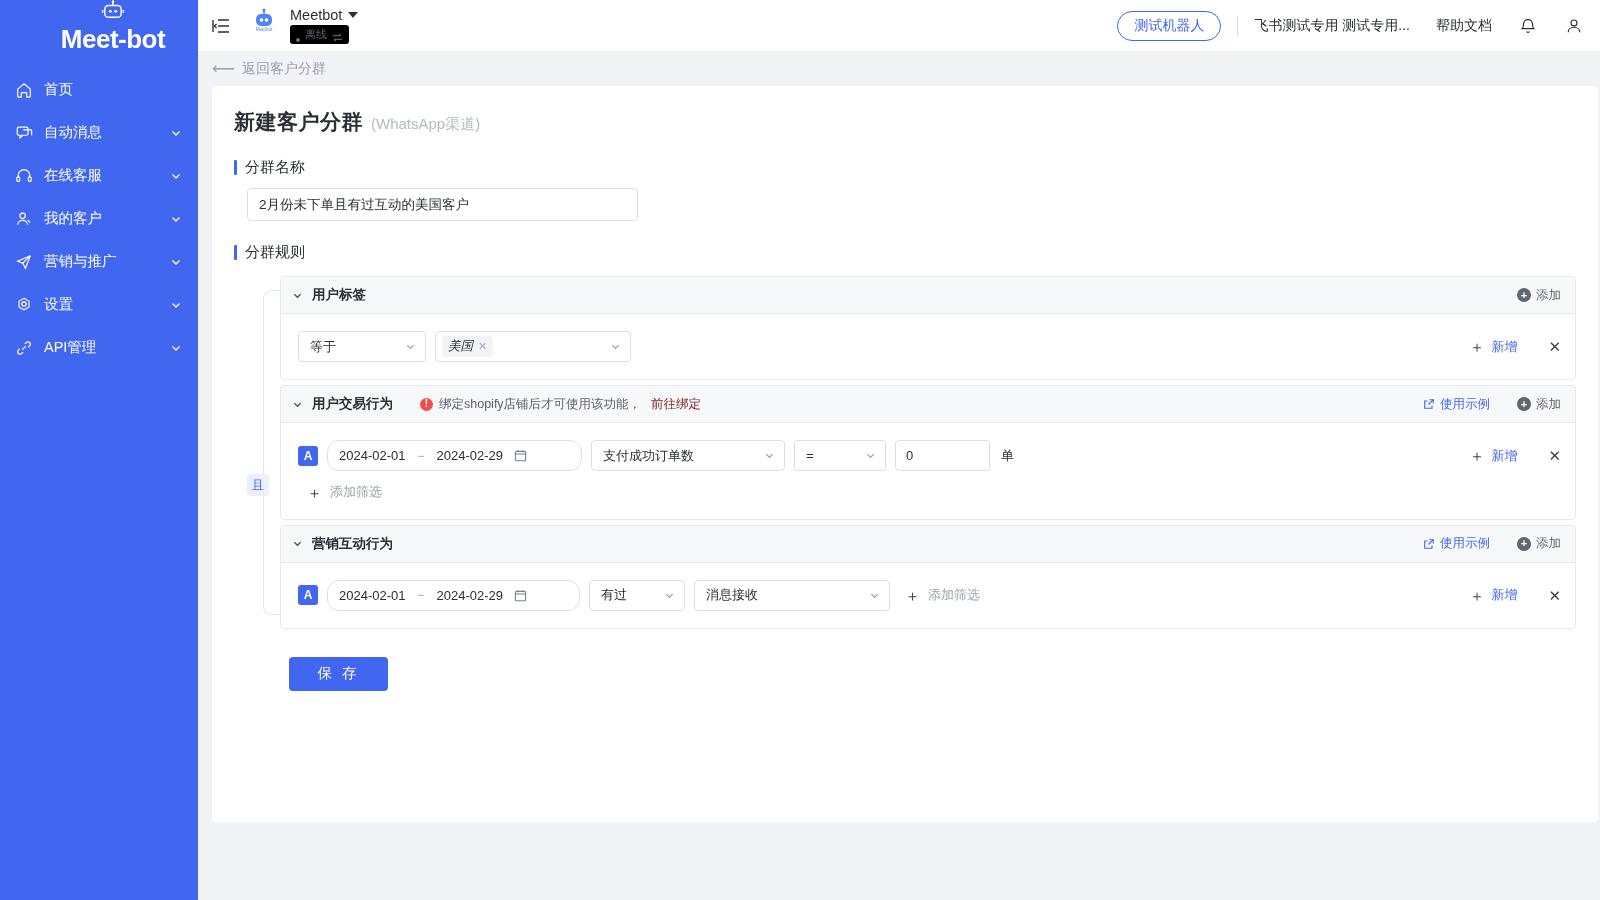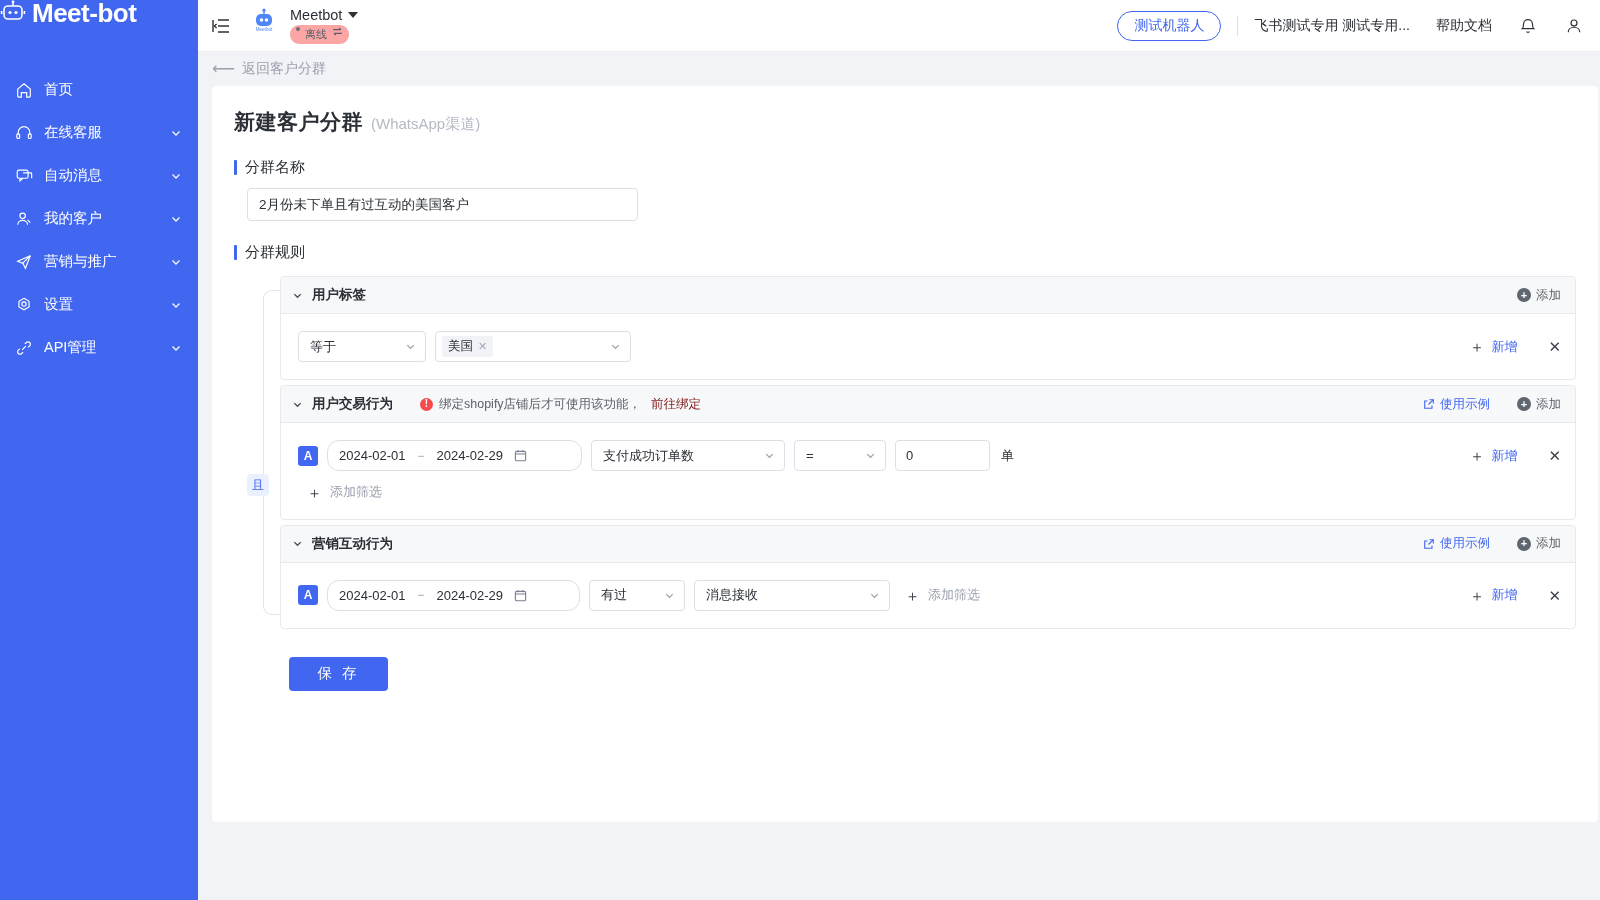--- a/index.html
+++ b/index.html
@@ -19,8 +19,8 @@
     display: flex; flex-direction: column;
   }
   .logo-row {
-    height: 52px; display: flex; 
-    padding-left: 0; gap: 6px;
+    height: 52px; display: flex; align-items: center;
+    padding-left: 28px; gap: 6px; flex-direction: column;
   }
   .logo-mark { width: 26px; height: 22px; display:block; }
   .logo-text {

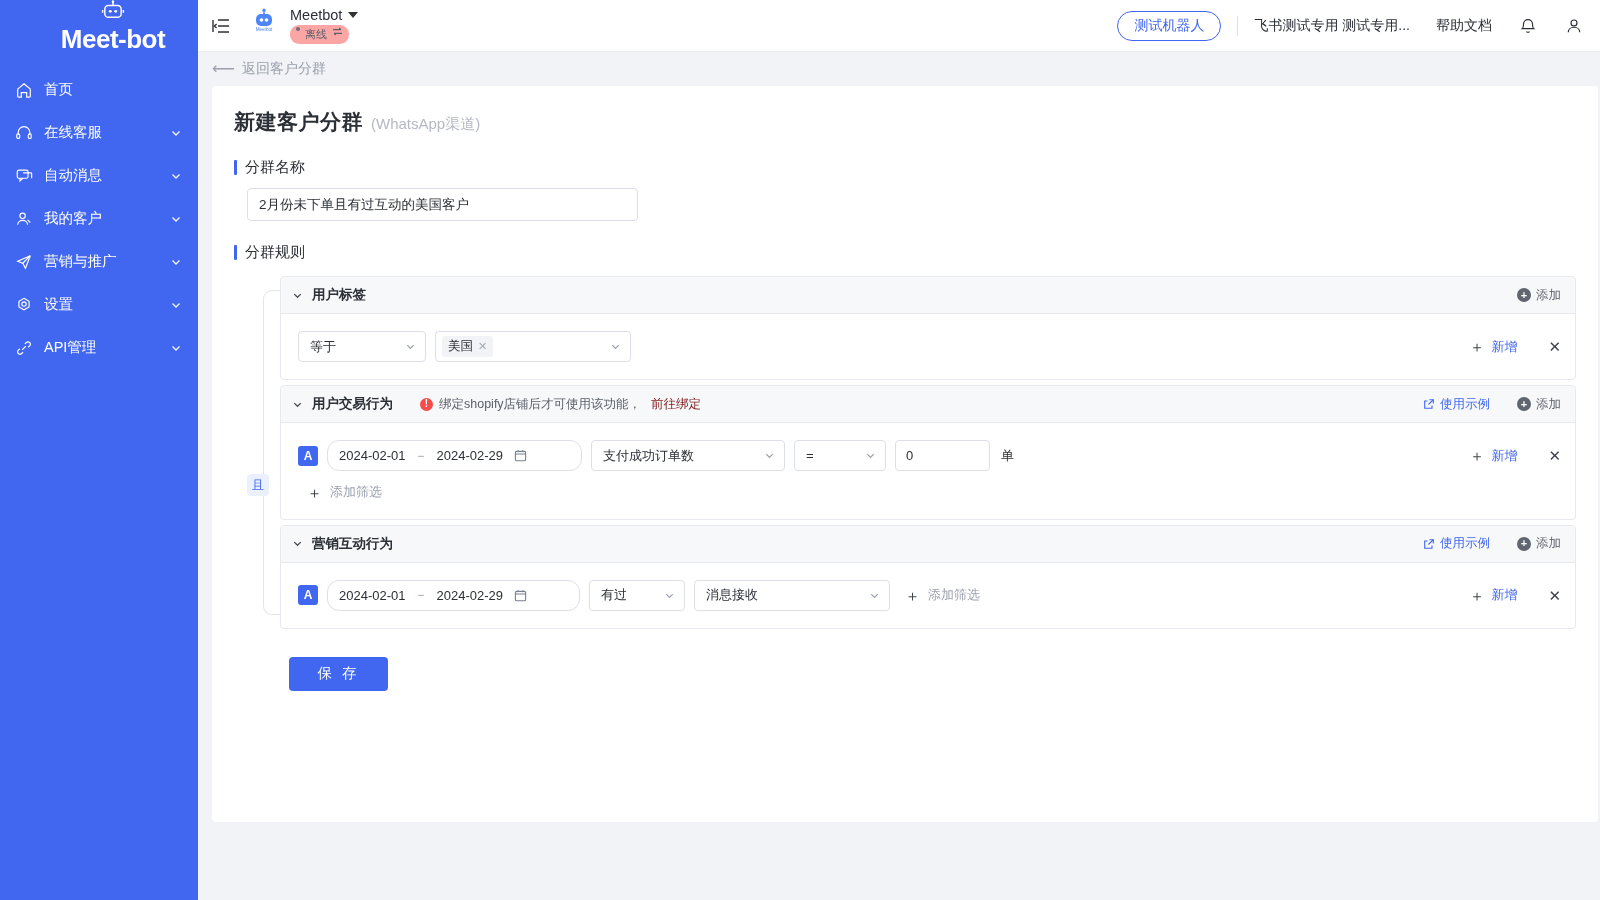--- a/index.html
+++ b/index.html
@@ -53,9 +53,9 @@
   .bot-name-row { display:flex; align-items:center; gap:6px; font-size: 14.5px; color:#2b2f36; }
   .caret-down { width:0; height:0; border-left:5px solid transparent; border-right:5px solid transparent; border-top:6px solid #303133; }
   .status-pill {
-    display:inline-flex; align-items:flex-start; gap:5px;
-    background:#fca5a5; color:#5a5f68; font-size:11px;
-    border-radius: 9px; padding: 2px 6px; width: fit-content;
+    display:inline-flex; align-items:flex-end; gap:5px;
+    background:#000000; color:#5a5f68; font-size:11px;
+    border-radius: 3px; padding: 2px 6px; width: fit-content;
   }
   .status-dot { width:4px; height:4px; border-radius:50%; background:#6a6f78; }
   .topbar-spacer { flex: 1; }

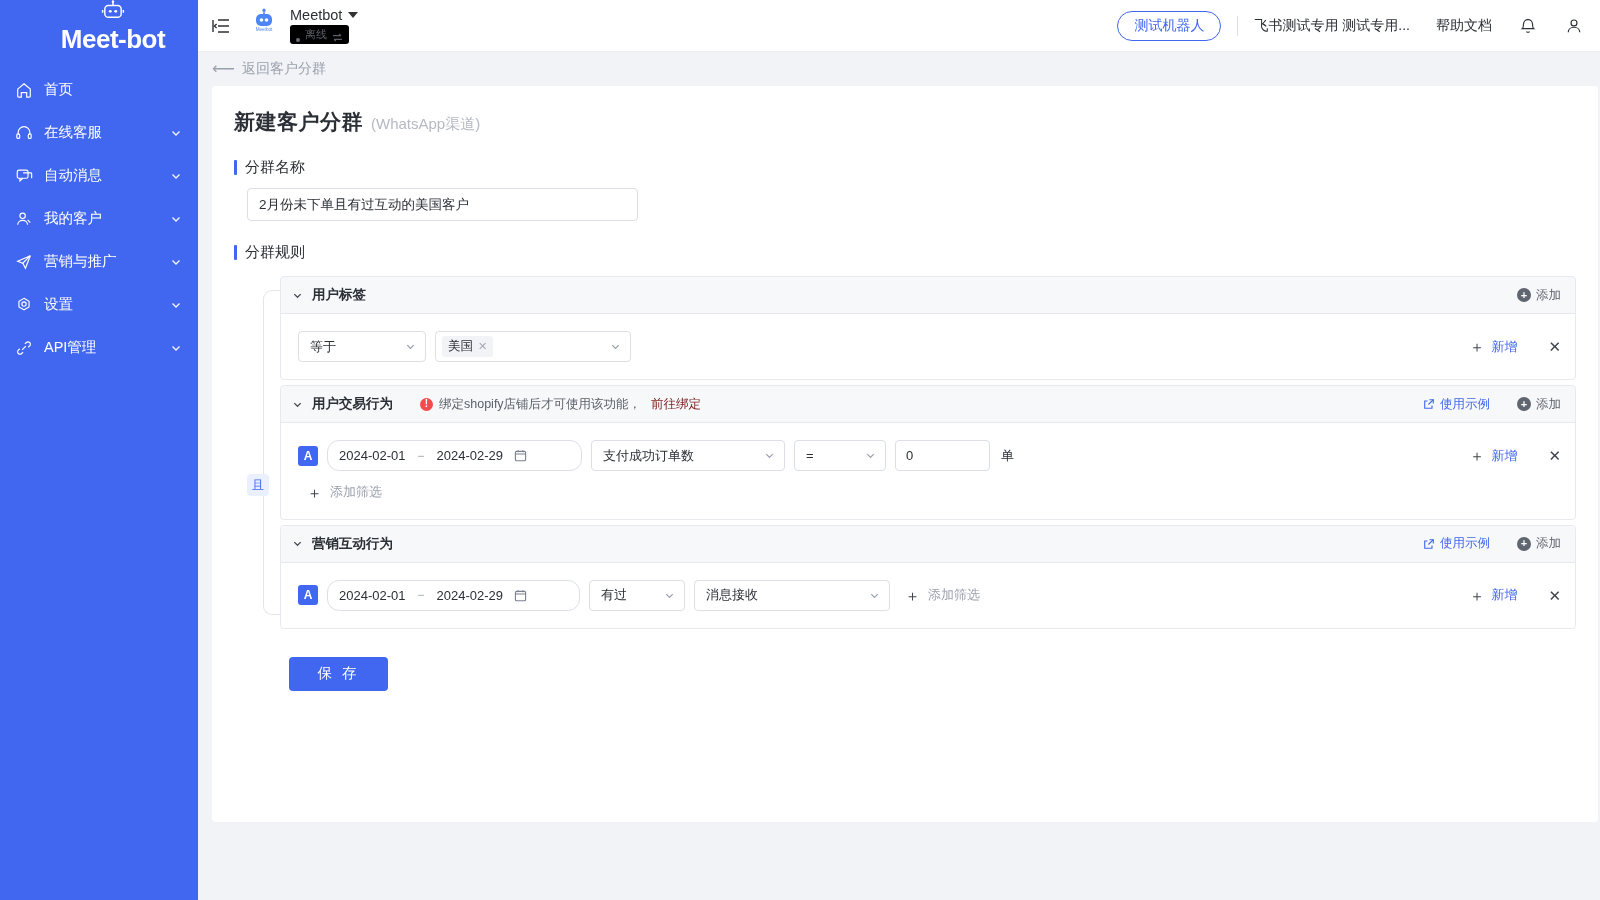--- a/index.html
+++ b/index.html
@@ -243,26 +243,26 @@
       <div class="nav-item">
         <span class="nav-ico">
           <svg width="18" height="18" viewBox="0 0 20 20" fill="none" stroke="#fff" stroke-width="1.3">
+              <rect x="2.5" y="3.5" width="12" height="9" rx="2"></rect>
+              <path d="M5.5 12.5v3l3.2-3"></path>
+              <path d="M9 6.5h8.5a1 1 0 0 1 1 1v5"></path>
+            </svg>
+        </span>
+        <span class="nav-label">自动消息</span>
+        <svg class="chev" viewBox="0 0 12 12" fill="none" stroke="#fff" stroke-width="1.3">
+            <path d="M2.5 4.5L6 8l3.5-3.5"></path>
+          </svg>
+      </div>
+
+      <div class="nav-item">
+        <span class="nav-ico">
+          <svg width="18" height="18" viewBox="0 0 20 20" fill="none" stroke="#fff" stroke-width="1.3">
               <path d="M3.5 12V9.5a6.5 6.5 0 0 1 13 0V12"></path>
               <rect x="2" y="11" width="3.2" height="5" rx="1.4"></rect>
               <rect x="14.8" y="11" width="3.2" height="5" rx="1.4"></rect>
             </svg>
         </span>
         <span class="nav-label">在线客服</span>
-        <svg class="chev" viewBox="0 0 12 12" fill="none" stroke="#fff" stroke-width="1.3">
-            <path d="M2.5 4.5L6 8l3.5-3.5"></path>
-          </svg>
-      </div>
-
-      <div class="nav-item">
-        <span class="nav-ico">
-          <svg width="18" height="18" viewBox="0 0 20 20" fill="none" stroke="#fff" stroke-width="1.3">
-              <rect x="2.5" y="3.5" width="12" height="9" rx="2"></rect>
-              <path d="M5.5 12.5v3l3.2-3"></path>
-              <path d="M9 6.5h8.5a1 1 0 0 1 1 1v5"></path>
-            </svg>
-        </span>
-        <span class="nav-label">自动消息</span>
         <svg class="chev" viewBox="0 0 12 12" fill="none" stroke="#fff" stroke-width="1.3">
             <path d="M2.5 4.5L6 8l3.5-3.5"></path>
           </svg>

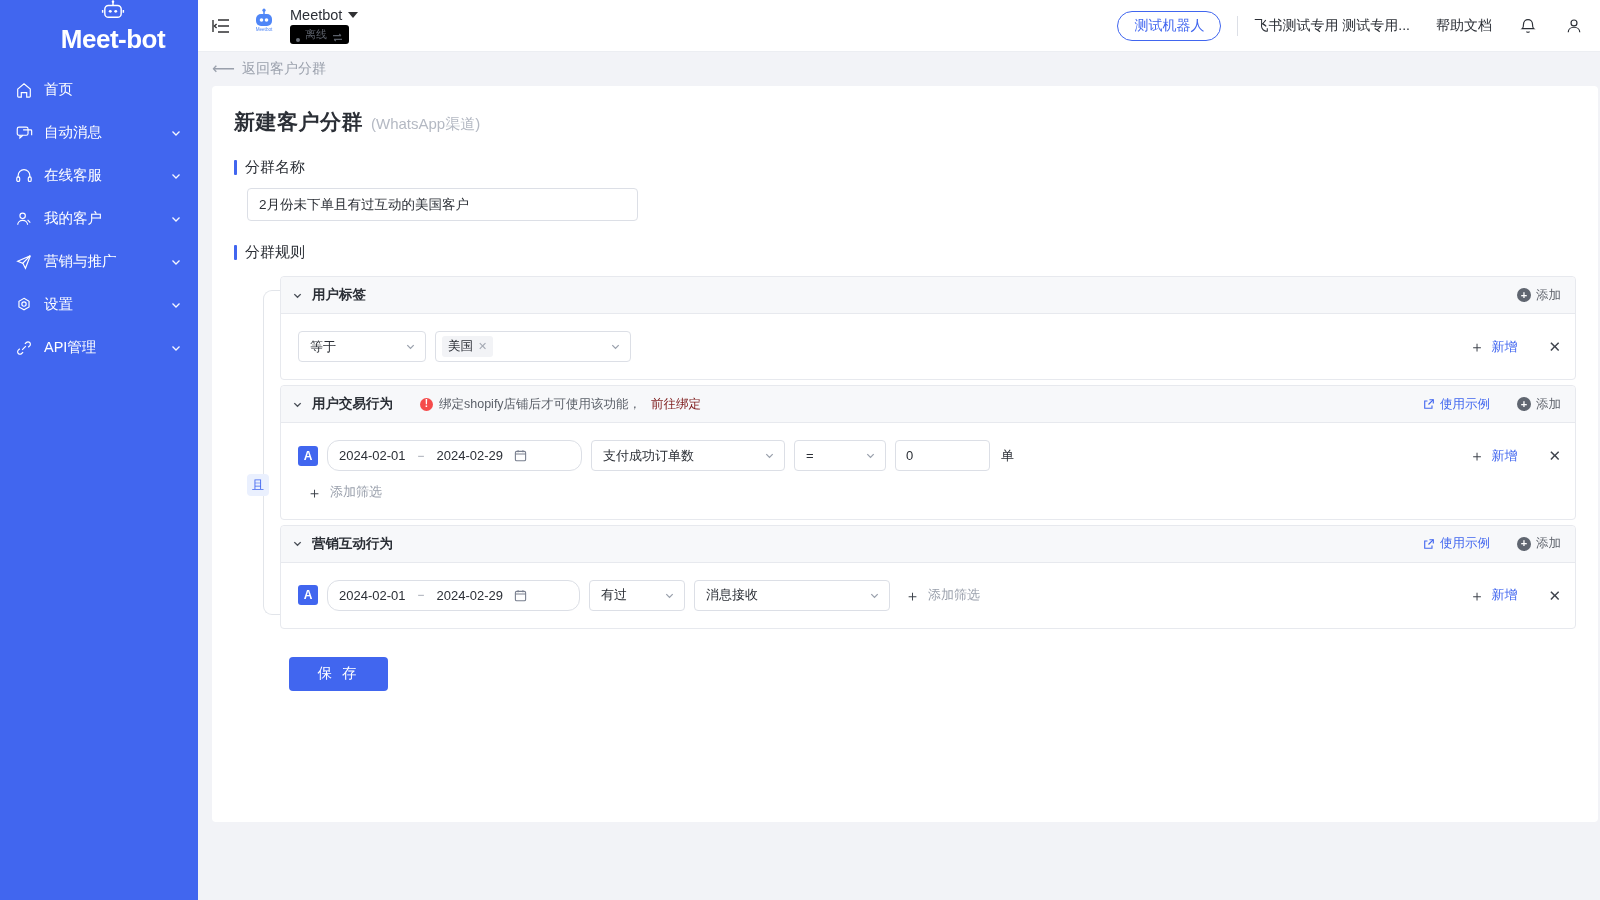--- a/index.html
+++ b/index.html
@@ -181,7 +181,7 @@
   .chip {
     display:inline-flex; align-items:center; gap:5px;
     background:#f2f3f6; border-radius:3px; padding: 2px 6px;
-    font-size: 12.5px; color:#2b2f36;
+    font-size: 12.5px; color:#2b2f36;font-style:italic;
   }
   .chip .chip-x { color:#a4a9b3; font-size:11px; cursor:pointer; }
   .num-input {

